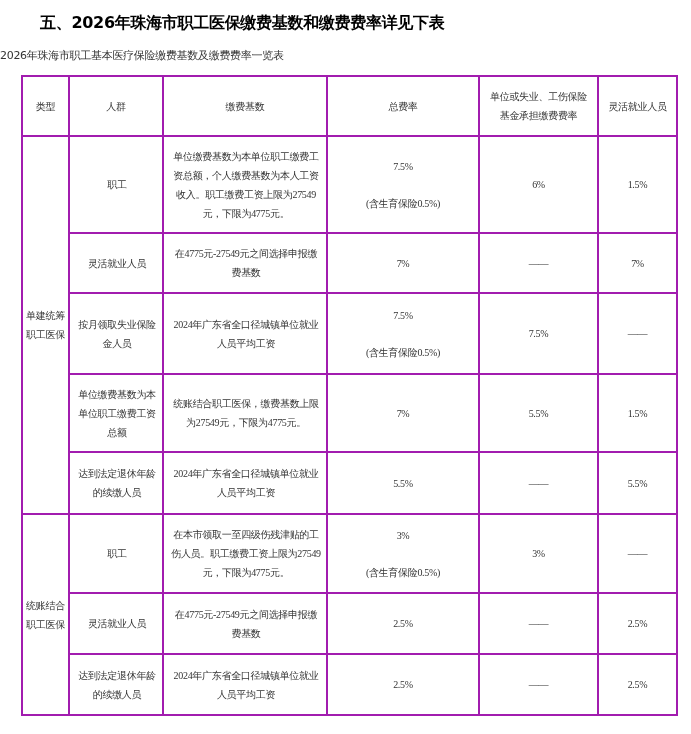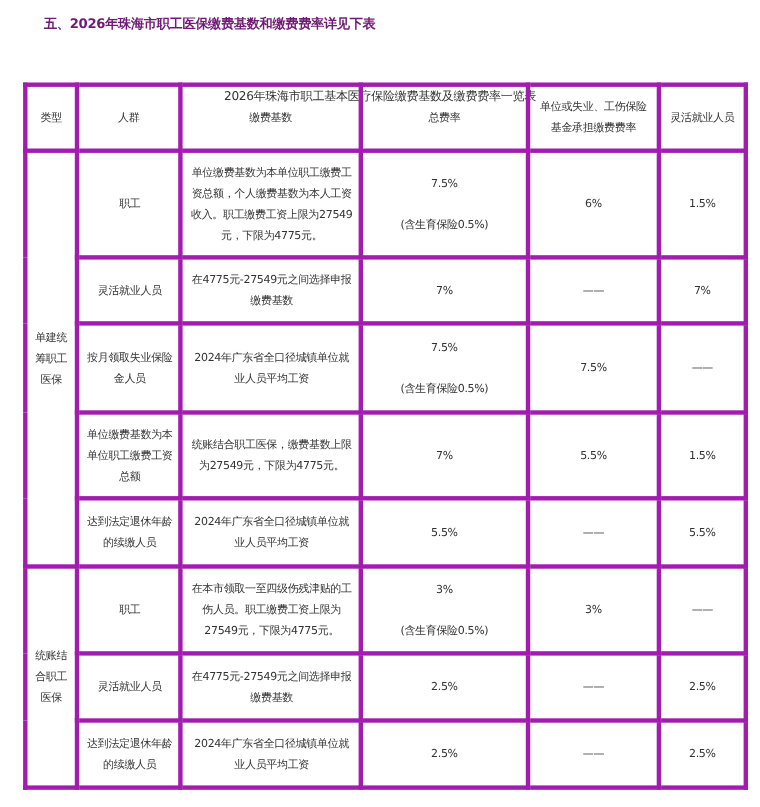--- a/index.html
+++ b/index.html
@@ -7,7 +7,7 @@
   body { font-family: "DejaVu Sans", "Liberation Sans", sans-serif; color: #333333; position: relative; }
   .heading {
     position: absolute; left: 40px; top: 13px;
-    font-size: 12px; font-weight: bold; color: #701a75; letter-spacing: -0.3px;
+    font-size: 16px; font-weight: bold; color: #000000; letter-spacing: -0.3px;
   }
   .caption {
     position: absolute; left: 0; width: 691px; top: 48px; text-align: center;

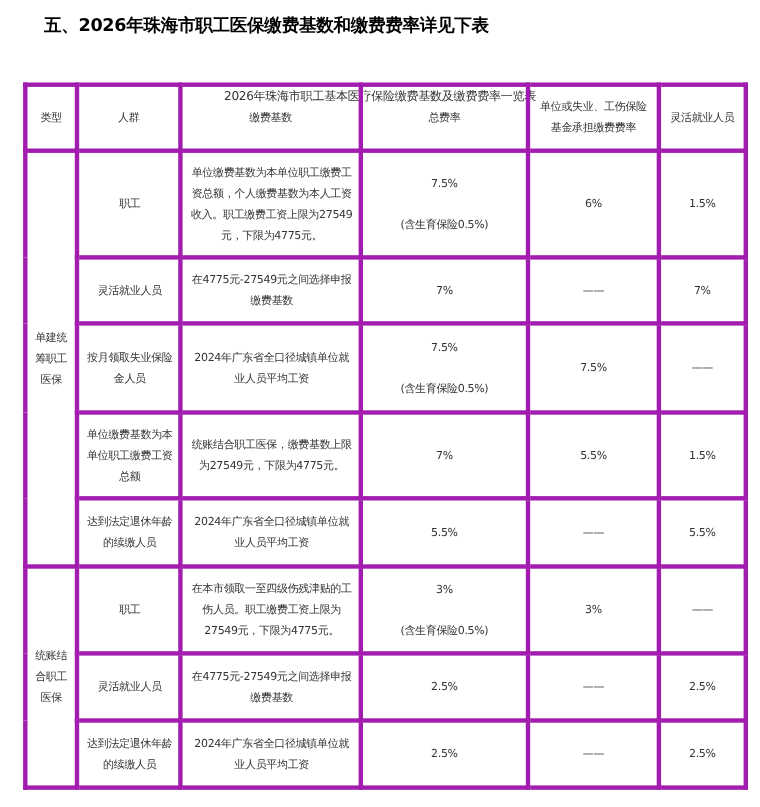--- a/index.html
+++ b/index.html
@@ -10,8 +10,8 @@
     font-size: 16px; font-weight: bold; color: #000000; letter-spacing: -0.3px;
   }
   .caption {
-    position: absolute; left: 0; width: 691px; top: 48px; text-align: center;
-    font-size: 11px; color: #333333; letter-spacing: -0.3px; margin-top: 32px;
+    position: absolute; left: 0; width: 691px; top: 48px; 
+    font-size: 11px; color: #333333; letter-spacing: -0.3px;
   }
   table.fee-table {
     position: absolute; left: 21px; top: 75px;

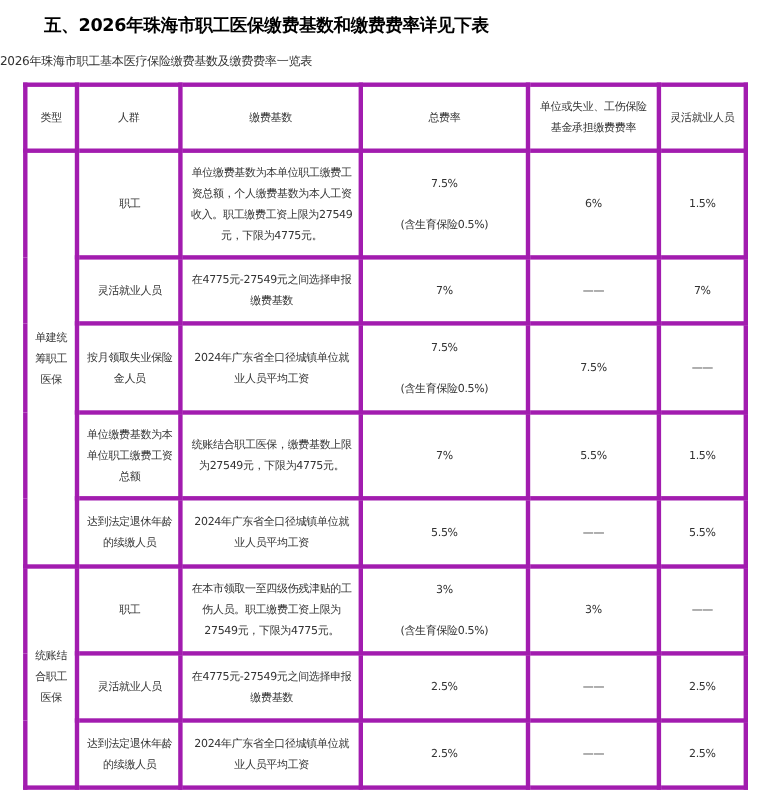--- a/index.html
+++ b/index.html
@@ -20,12 +20,13 @@
     font-size: 10px; color: #333333;
   }
   table.fee-table td, table.fee-table th {
-    border: 4px solid #a21caf;
+    border: 2px solid #a21caf;
     font-weight: normal;
     line-height: 19px;
     padding: 0 4px;
     vertical-align: middle;
     letter-spacing: -0.3px;
+    font-family: Liberation Serif, serif;
   }
   .c { text-align: center; }
   .l { text-align: center; }

